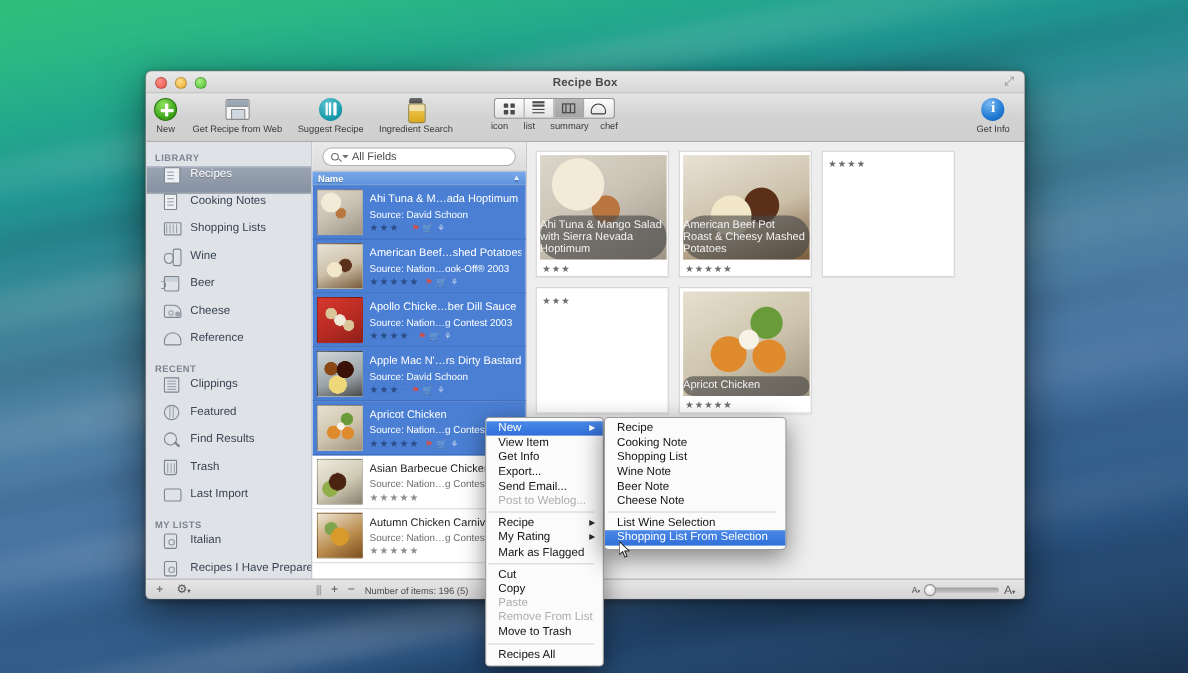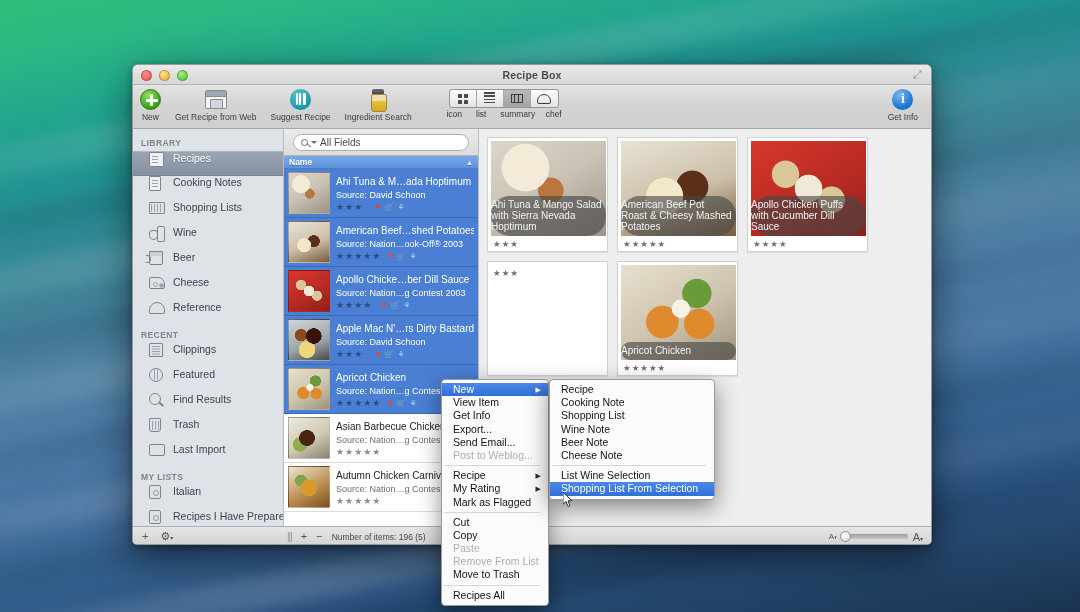--- a/index.html
+++ b/index.html
@@ -693,9 +693,6 @@
             </div>
           </div>
           <div class="card">
-            <div class="cimg" style="background-image:radial-gradient(circle at 50% 50%, #efe9d8 0 18%, rgba(0,0,0,0) 19%),radial-gradient(circle at 30% 35%, #d9c79a 0 13%, rgba(0,0,0,0) 14%),radial-gradient(circle at 70% 62%, #d9c79a 0 13%, rgba(0,0,0,0) 14%),linear-gradient(150deg,#d7372c 0%,#b42a22 60%,#8e1f19 100%)">
-        <div class="ccap">Apollo Chicken Puffs with Cucumber Dill Sauce</div>
-     </div>
      <div class="cstars">
               <span class="cst">★</span>
               <span class="cst">★</span>

